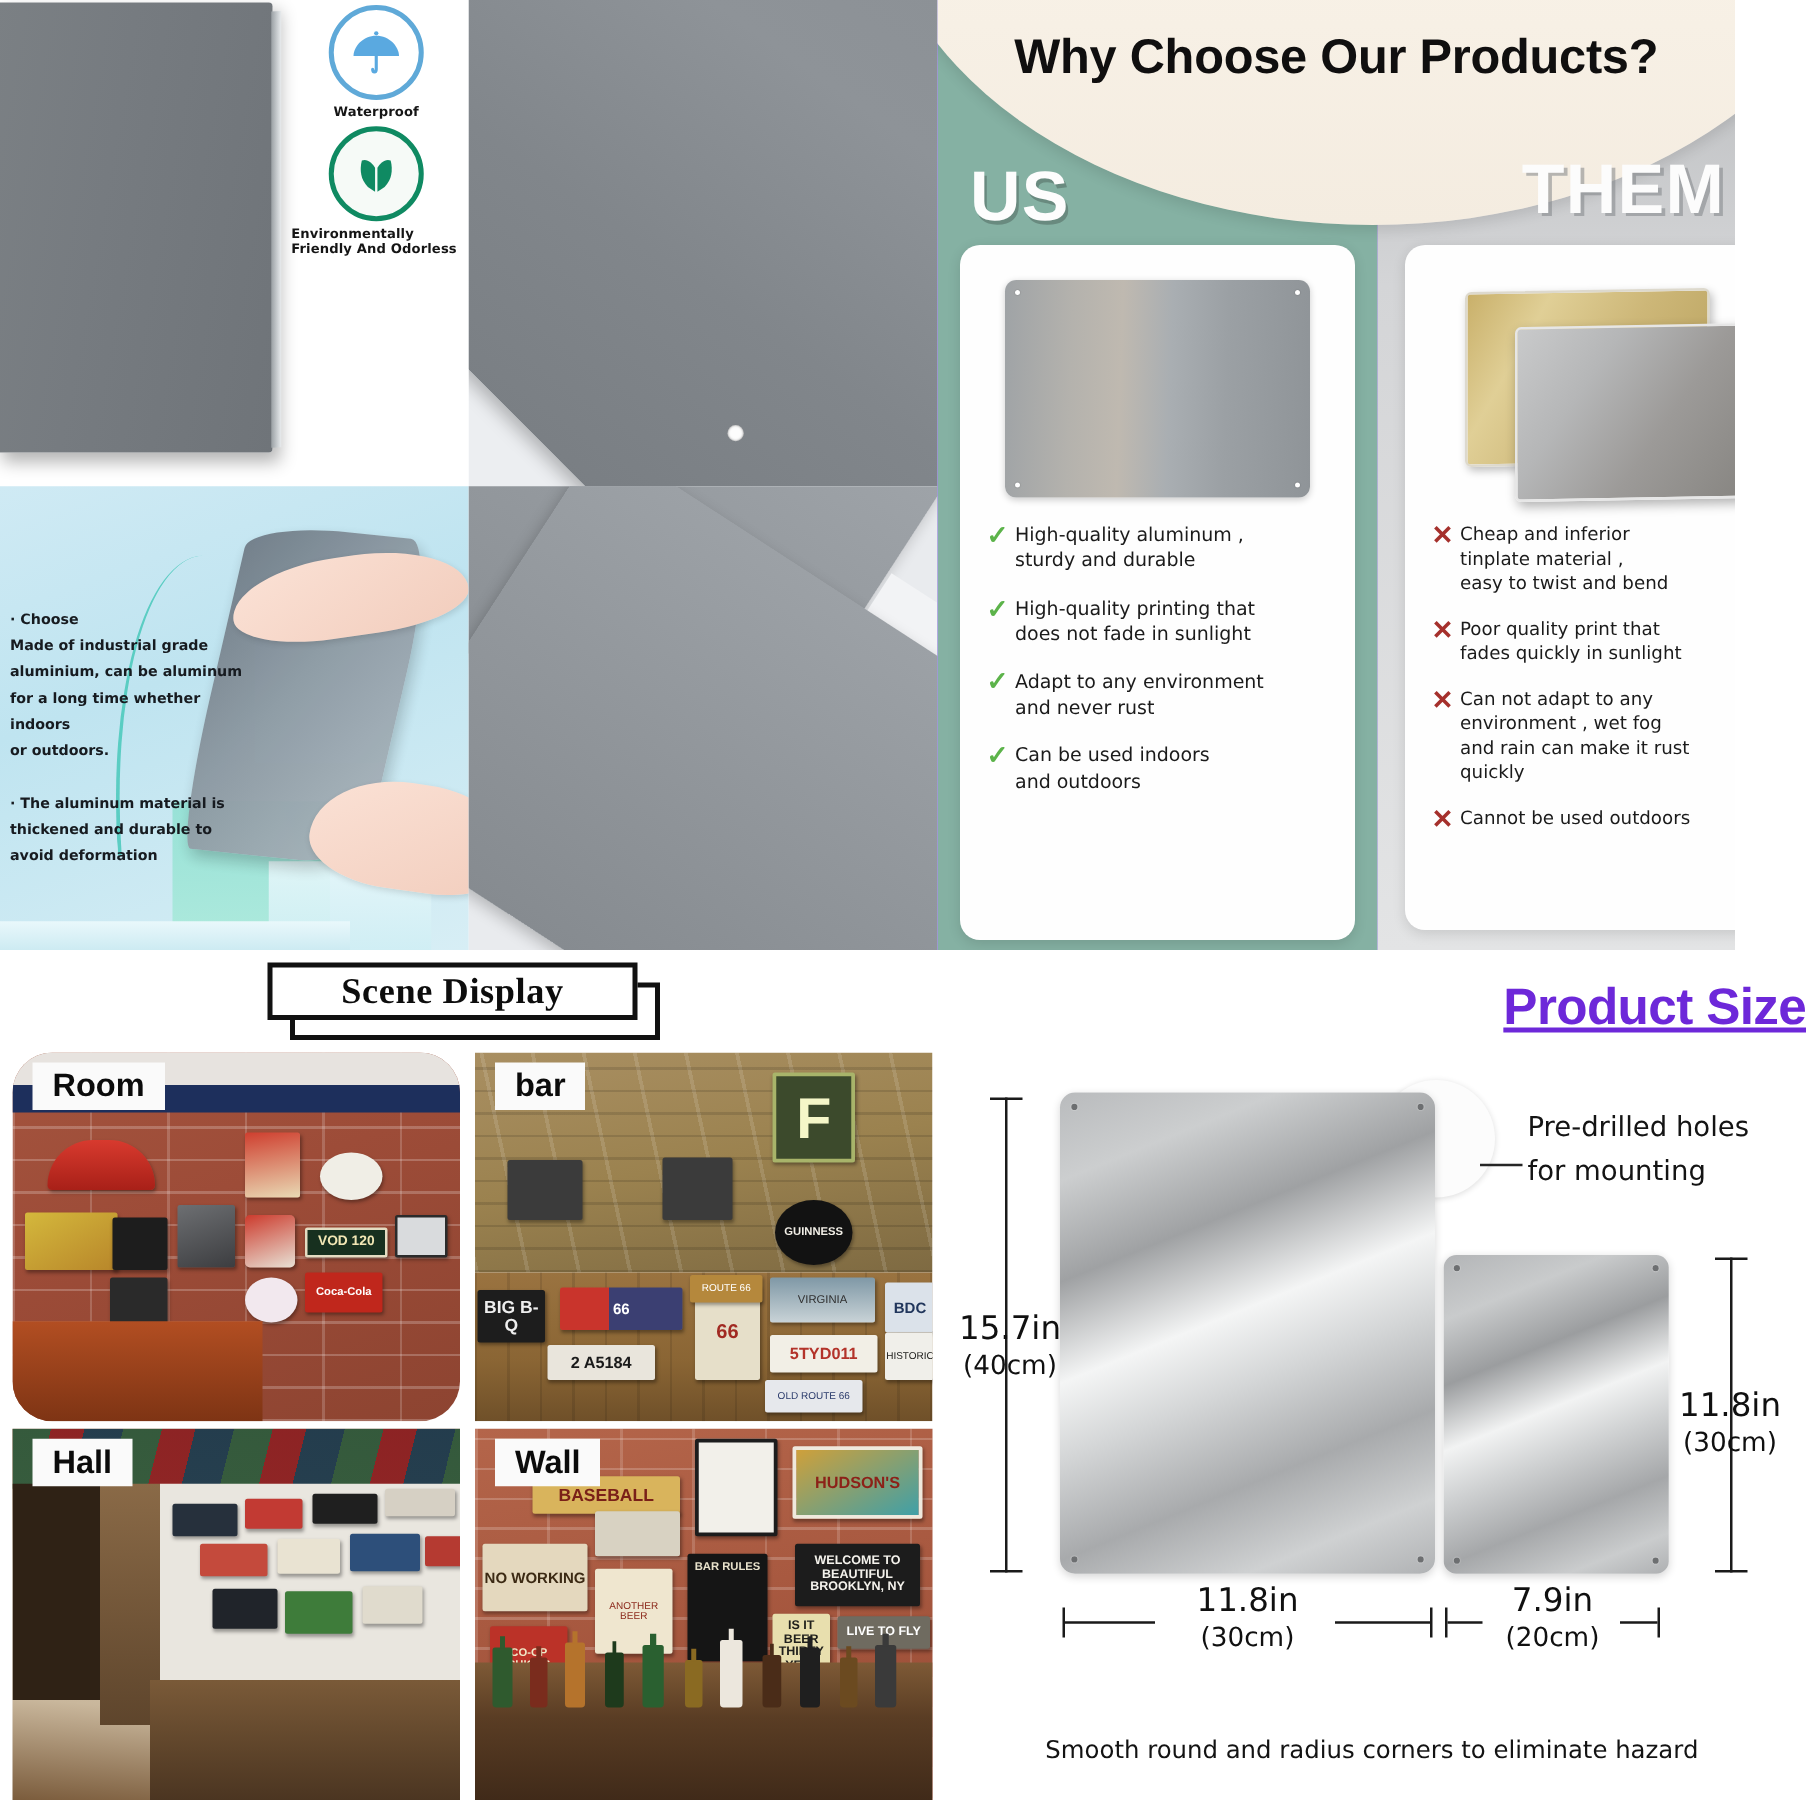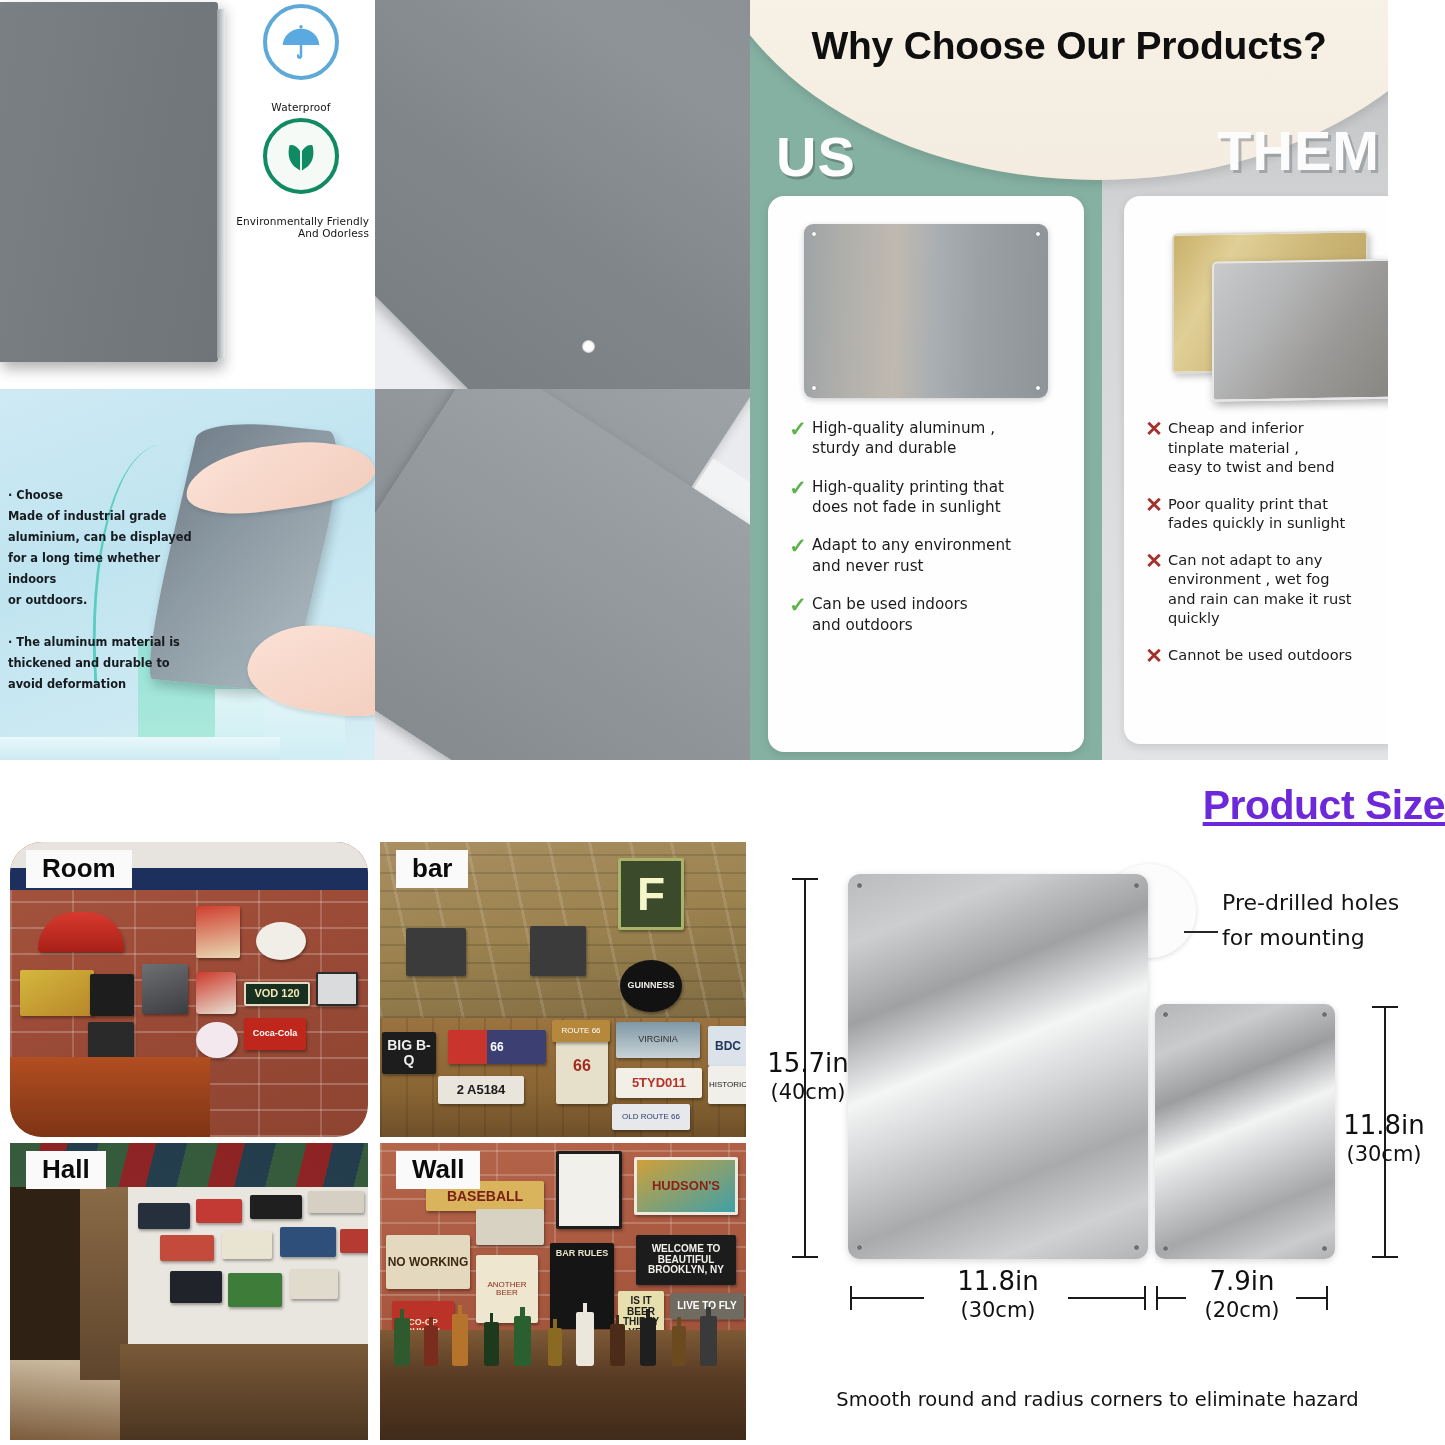--- a/index.html
+++ b/index.html
@@ -44,8 +44,8 @@
   .feat-ring.green { border-color:#0f8a62; background:#f6faf7; }
   .feat-cap {
     font-family:"DejaVu Sans", sans-serif;
-    font-size:10.5px; color:#151515; text-align:right; line-height:1.12;
-    margin-top:22px; letter-spacing:.1px;
+    font-size:10.5px; color:#151515; text-align:left; line-height:1.12;
+    margin-top:5px; letter-spacing:.1px;font-weight:bold;
   }
 
   

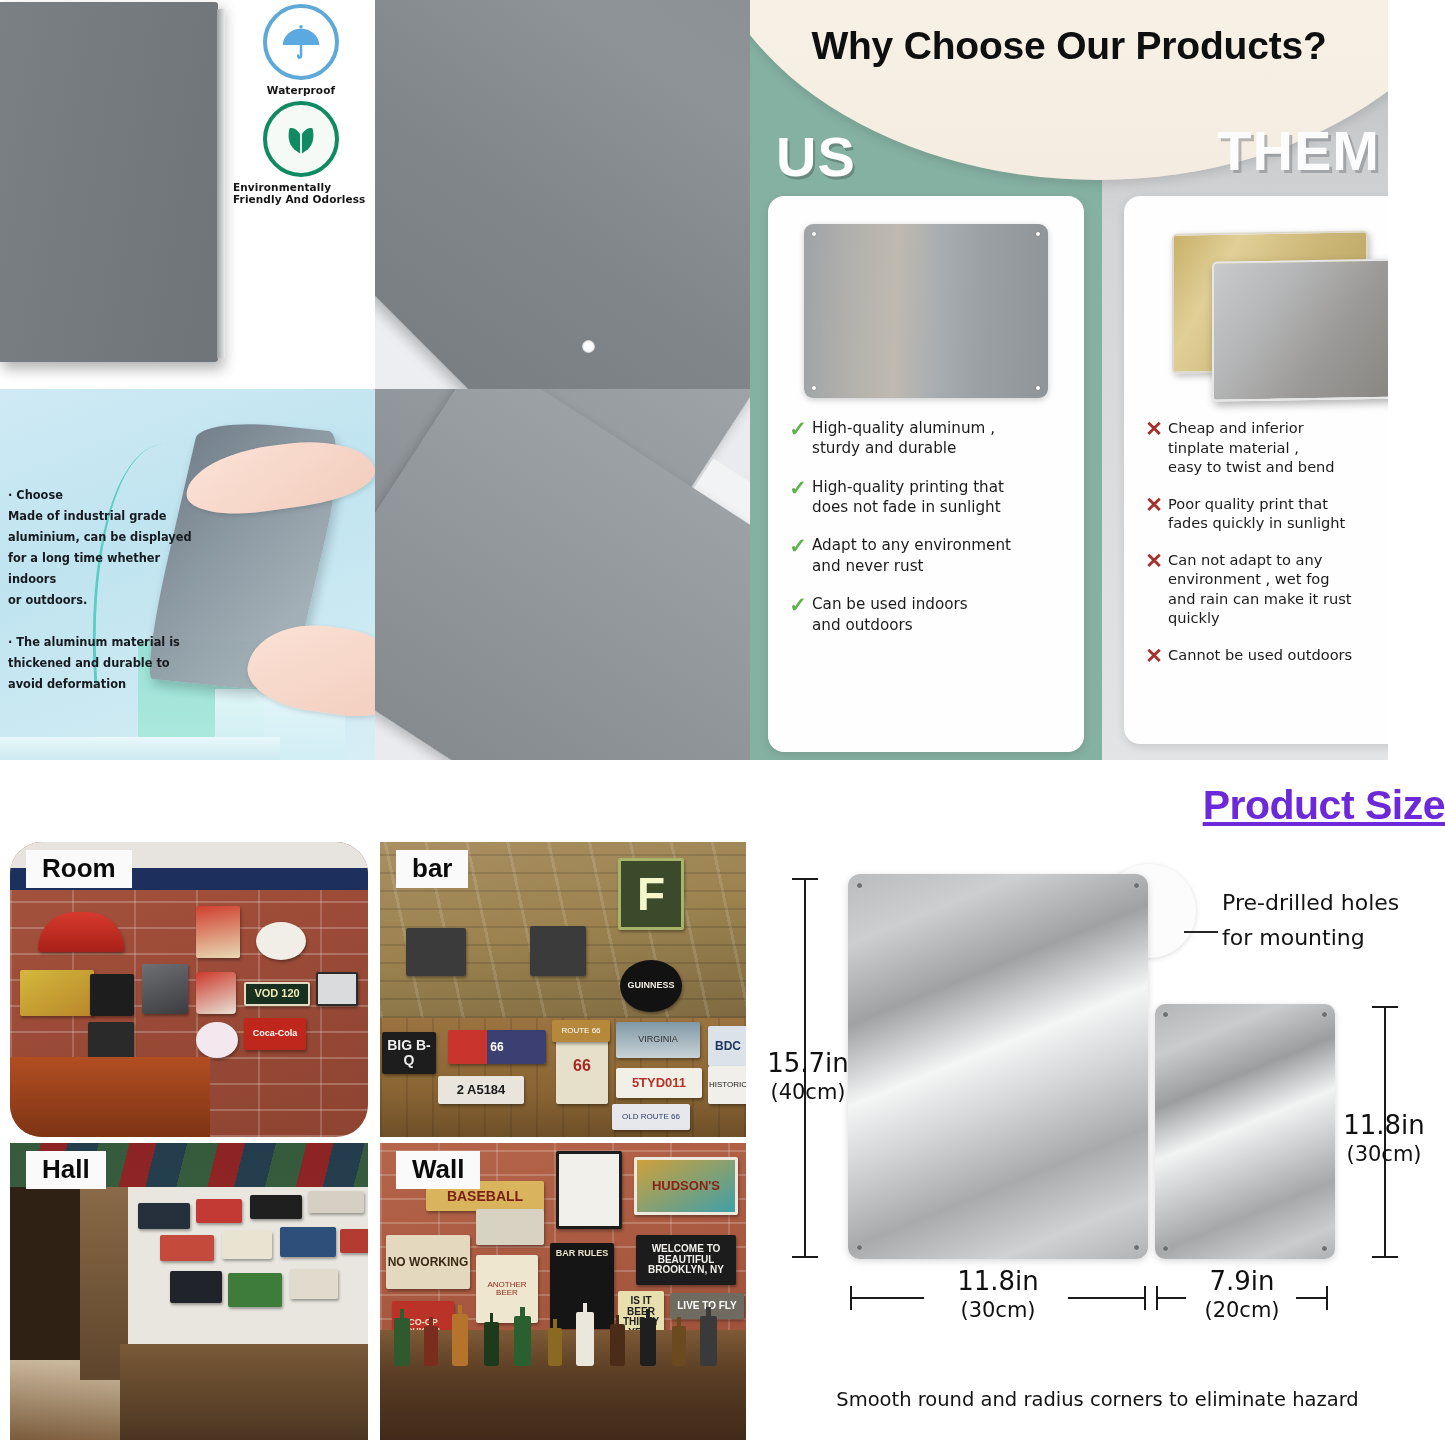--- a/index.html
+++ b/index.html
@@ -390,7 +390,7 @@
     <div class="bend-text">
       <p>· Choose</p>
       <p>Made of industrial grade</p>
-      <p>aluminium, can be displayed</p>
+      <p>aluminium, can be aluminum</p>
       <p> for a long time whether indoors</p>
       <p> or outdoors.</p>
       <div class="gap"></div>

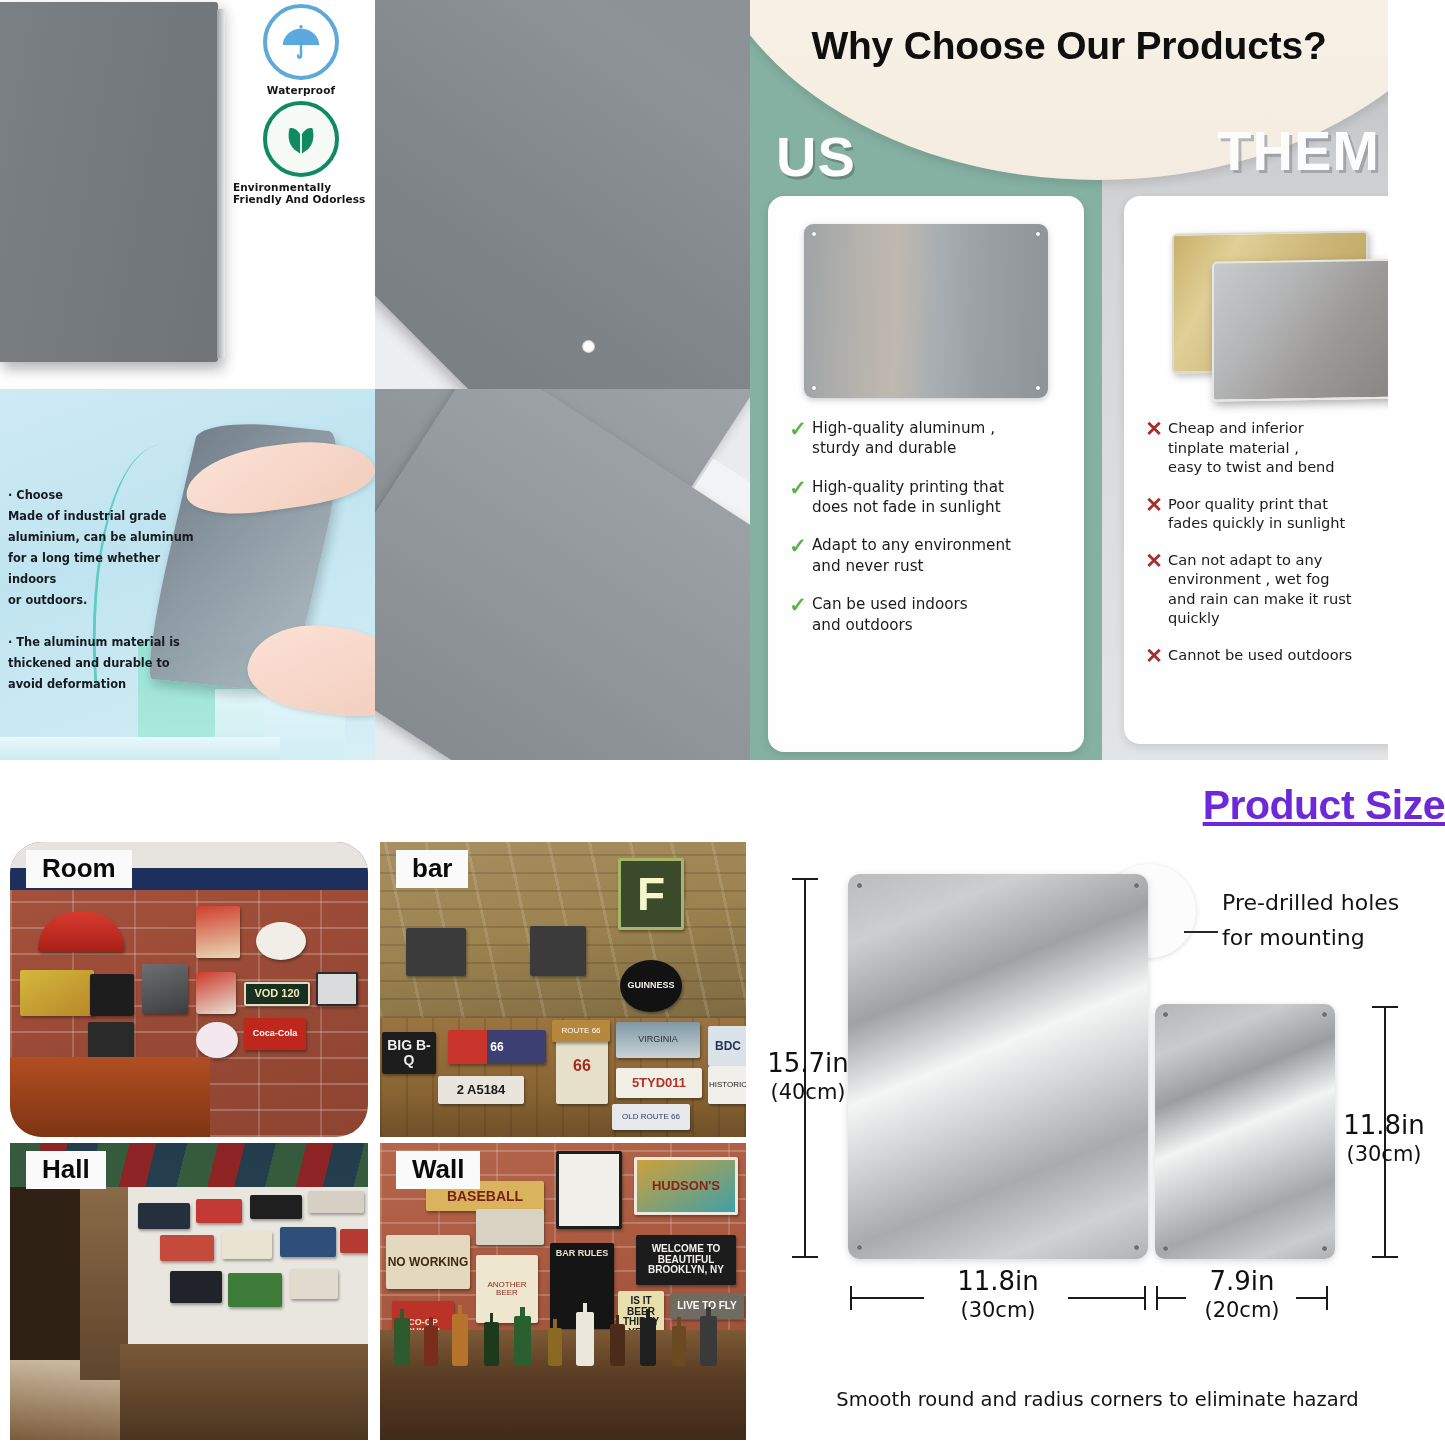--- a/index.html
+++ b/index.html
@@ -478,6 +478,12 @@
     </div>
   </div>
 
+  <div class="scene-head">
+    <div class="scene-badge-shadow"></div>
+    <div class="scene-badge">
+      <span>Scene Display</span>
+    </div>
+  </div>
 
   <div class="scene-grid">
 

